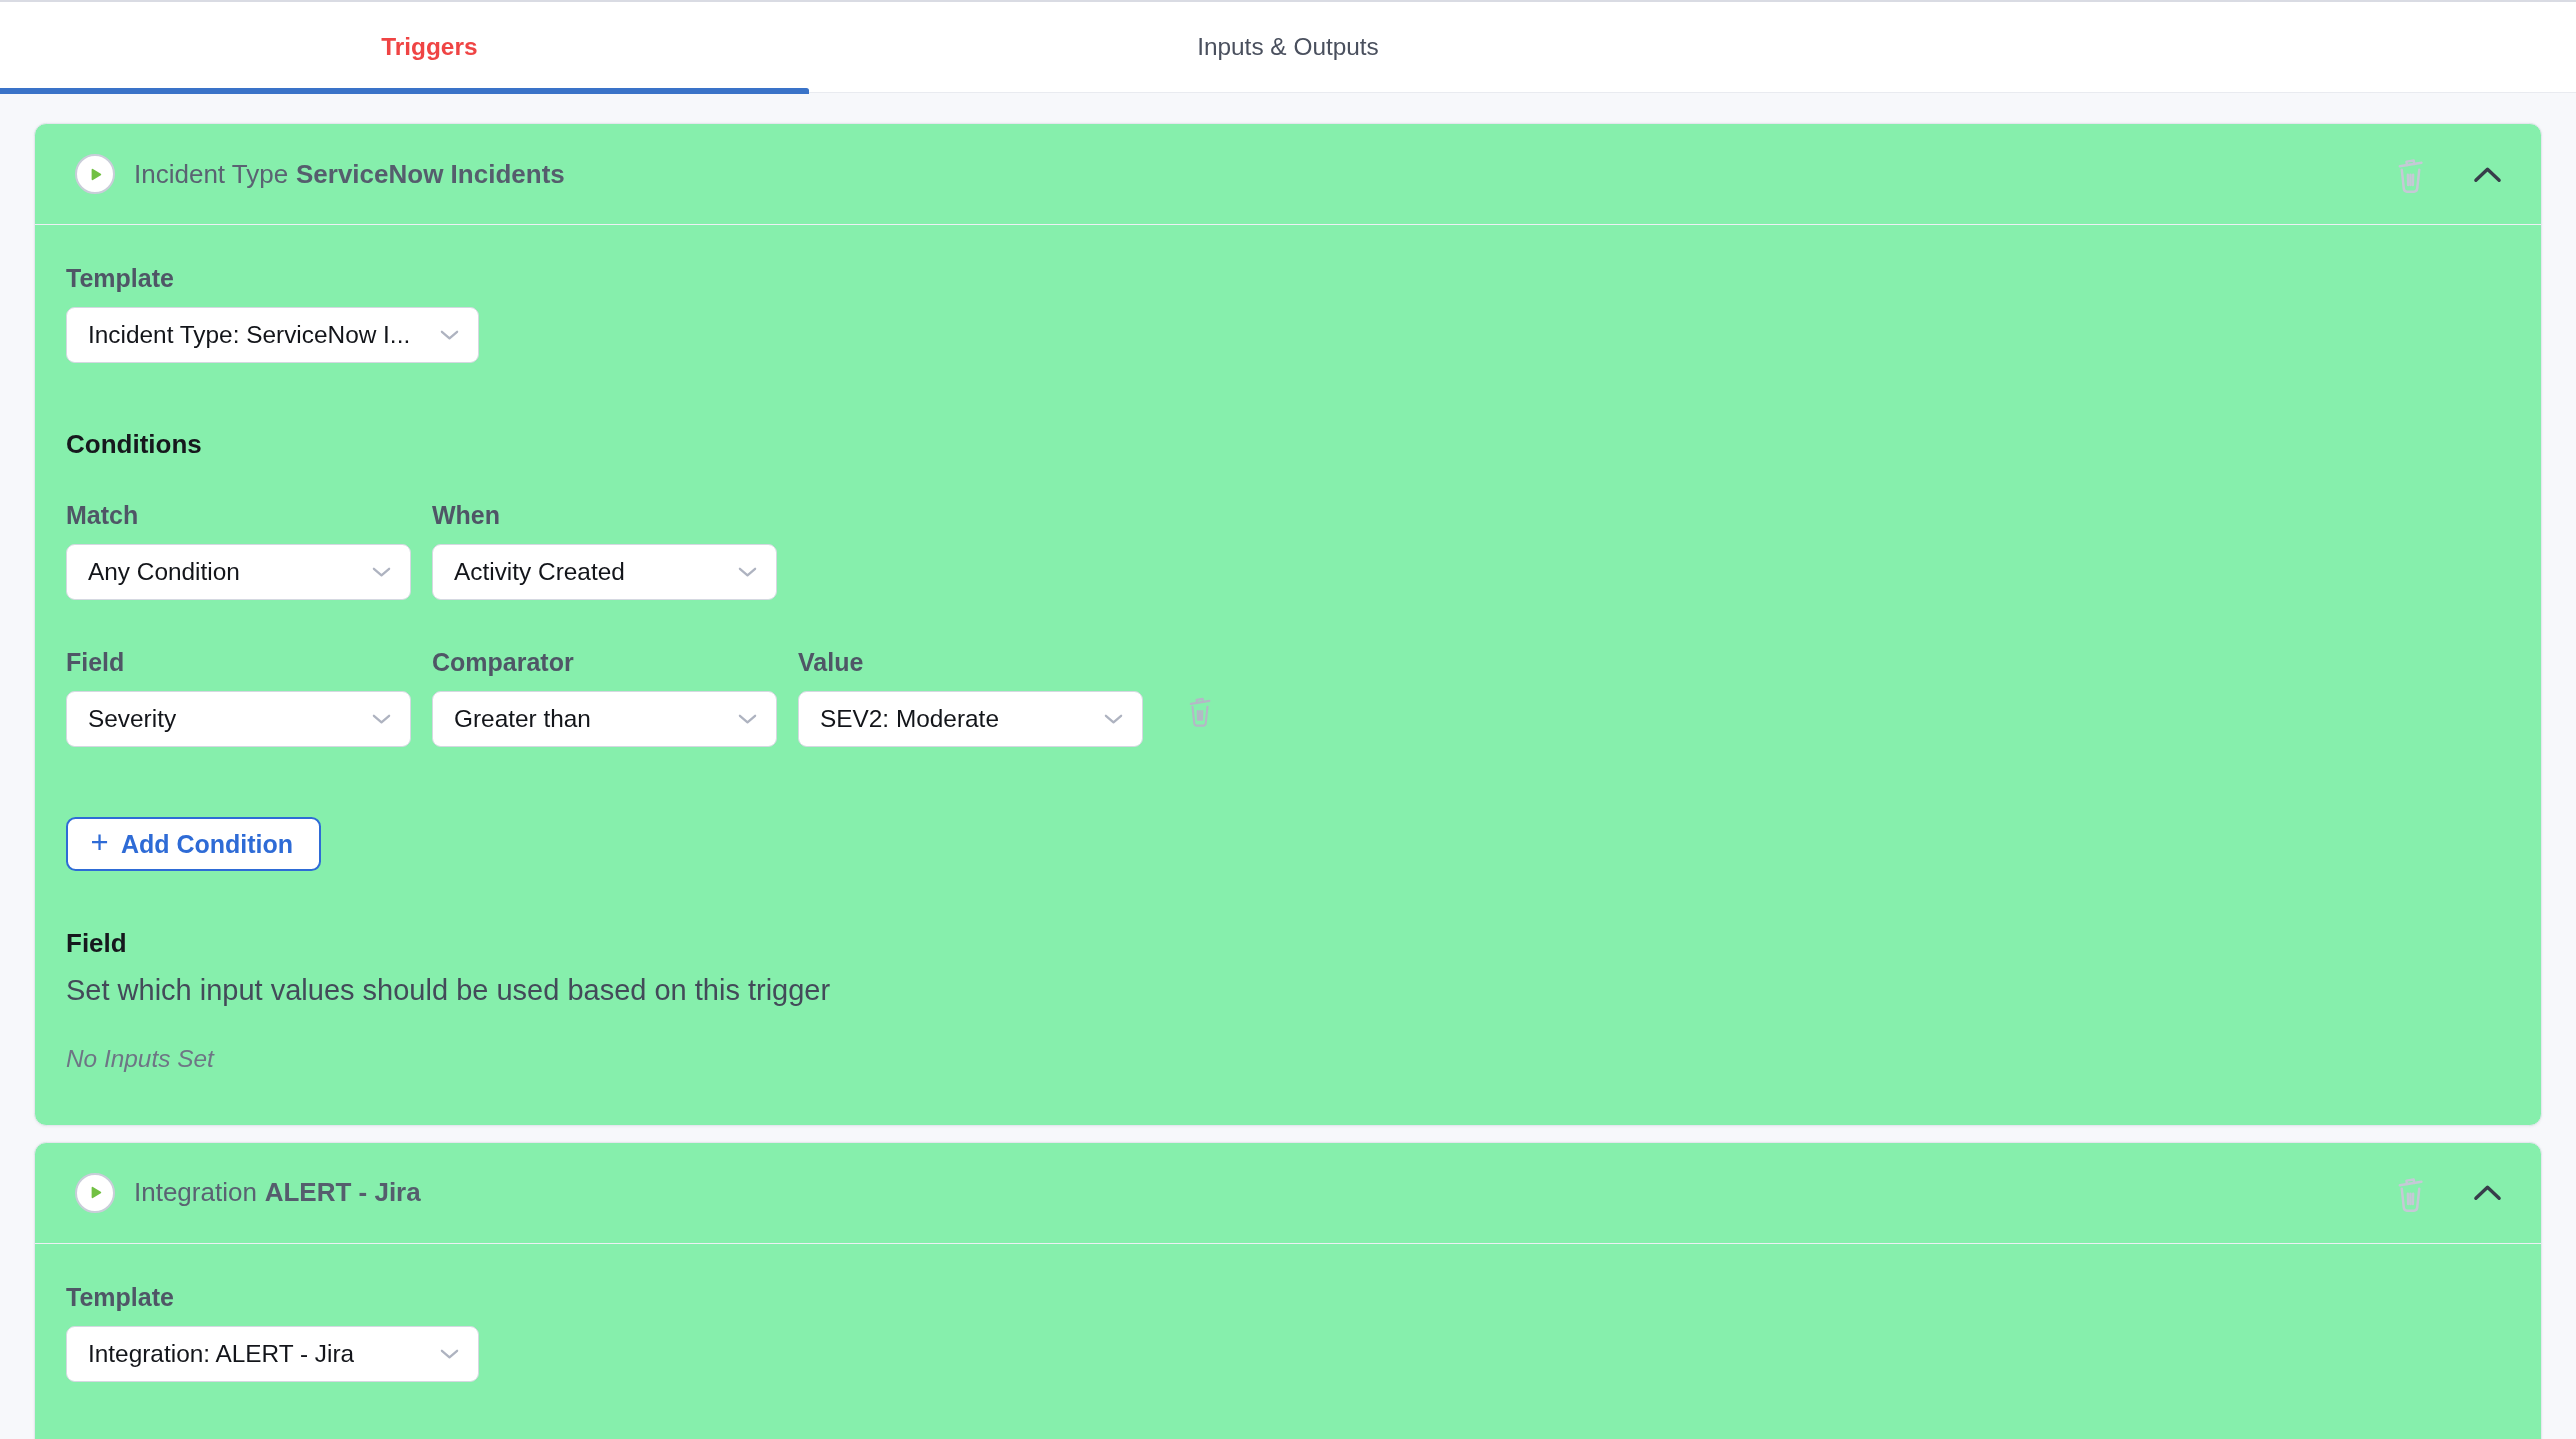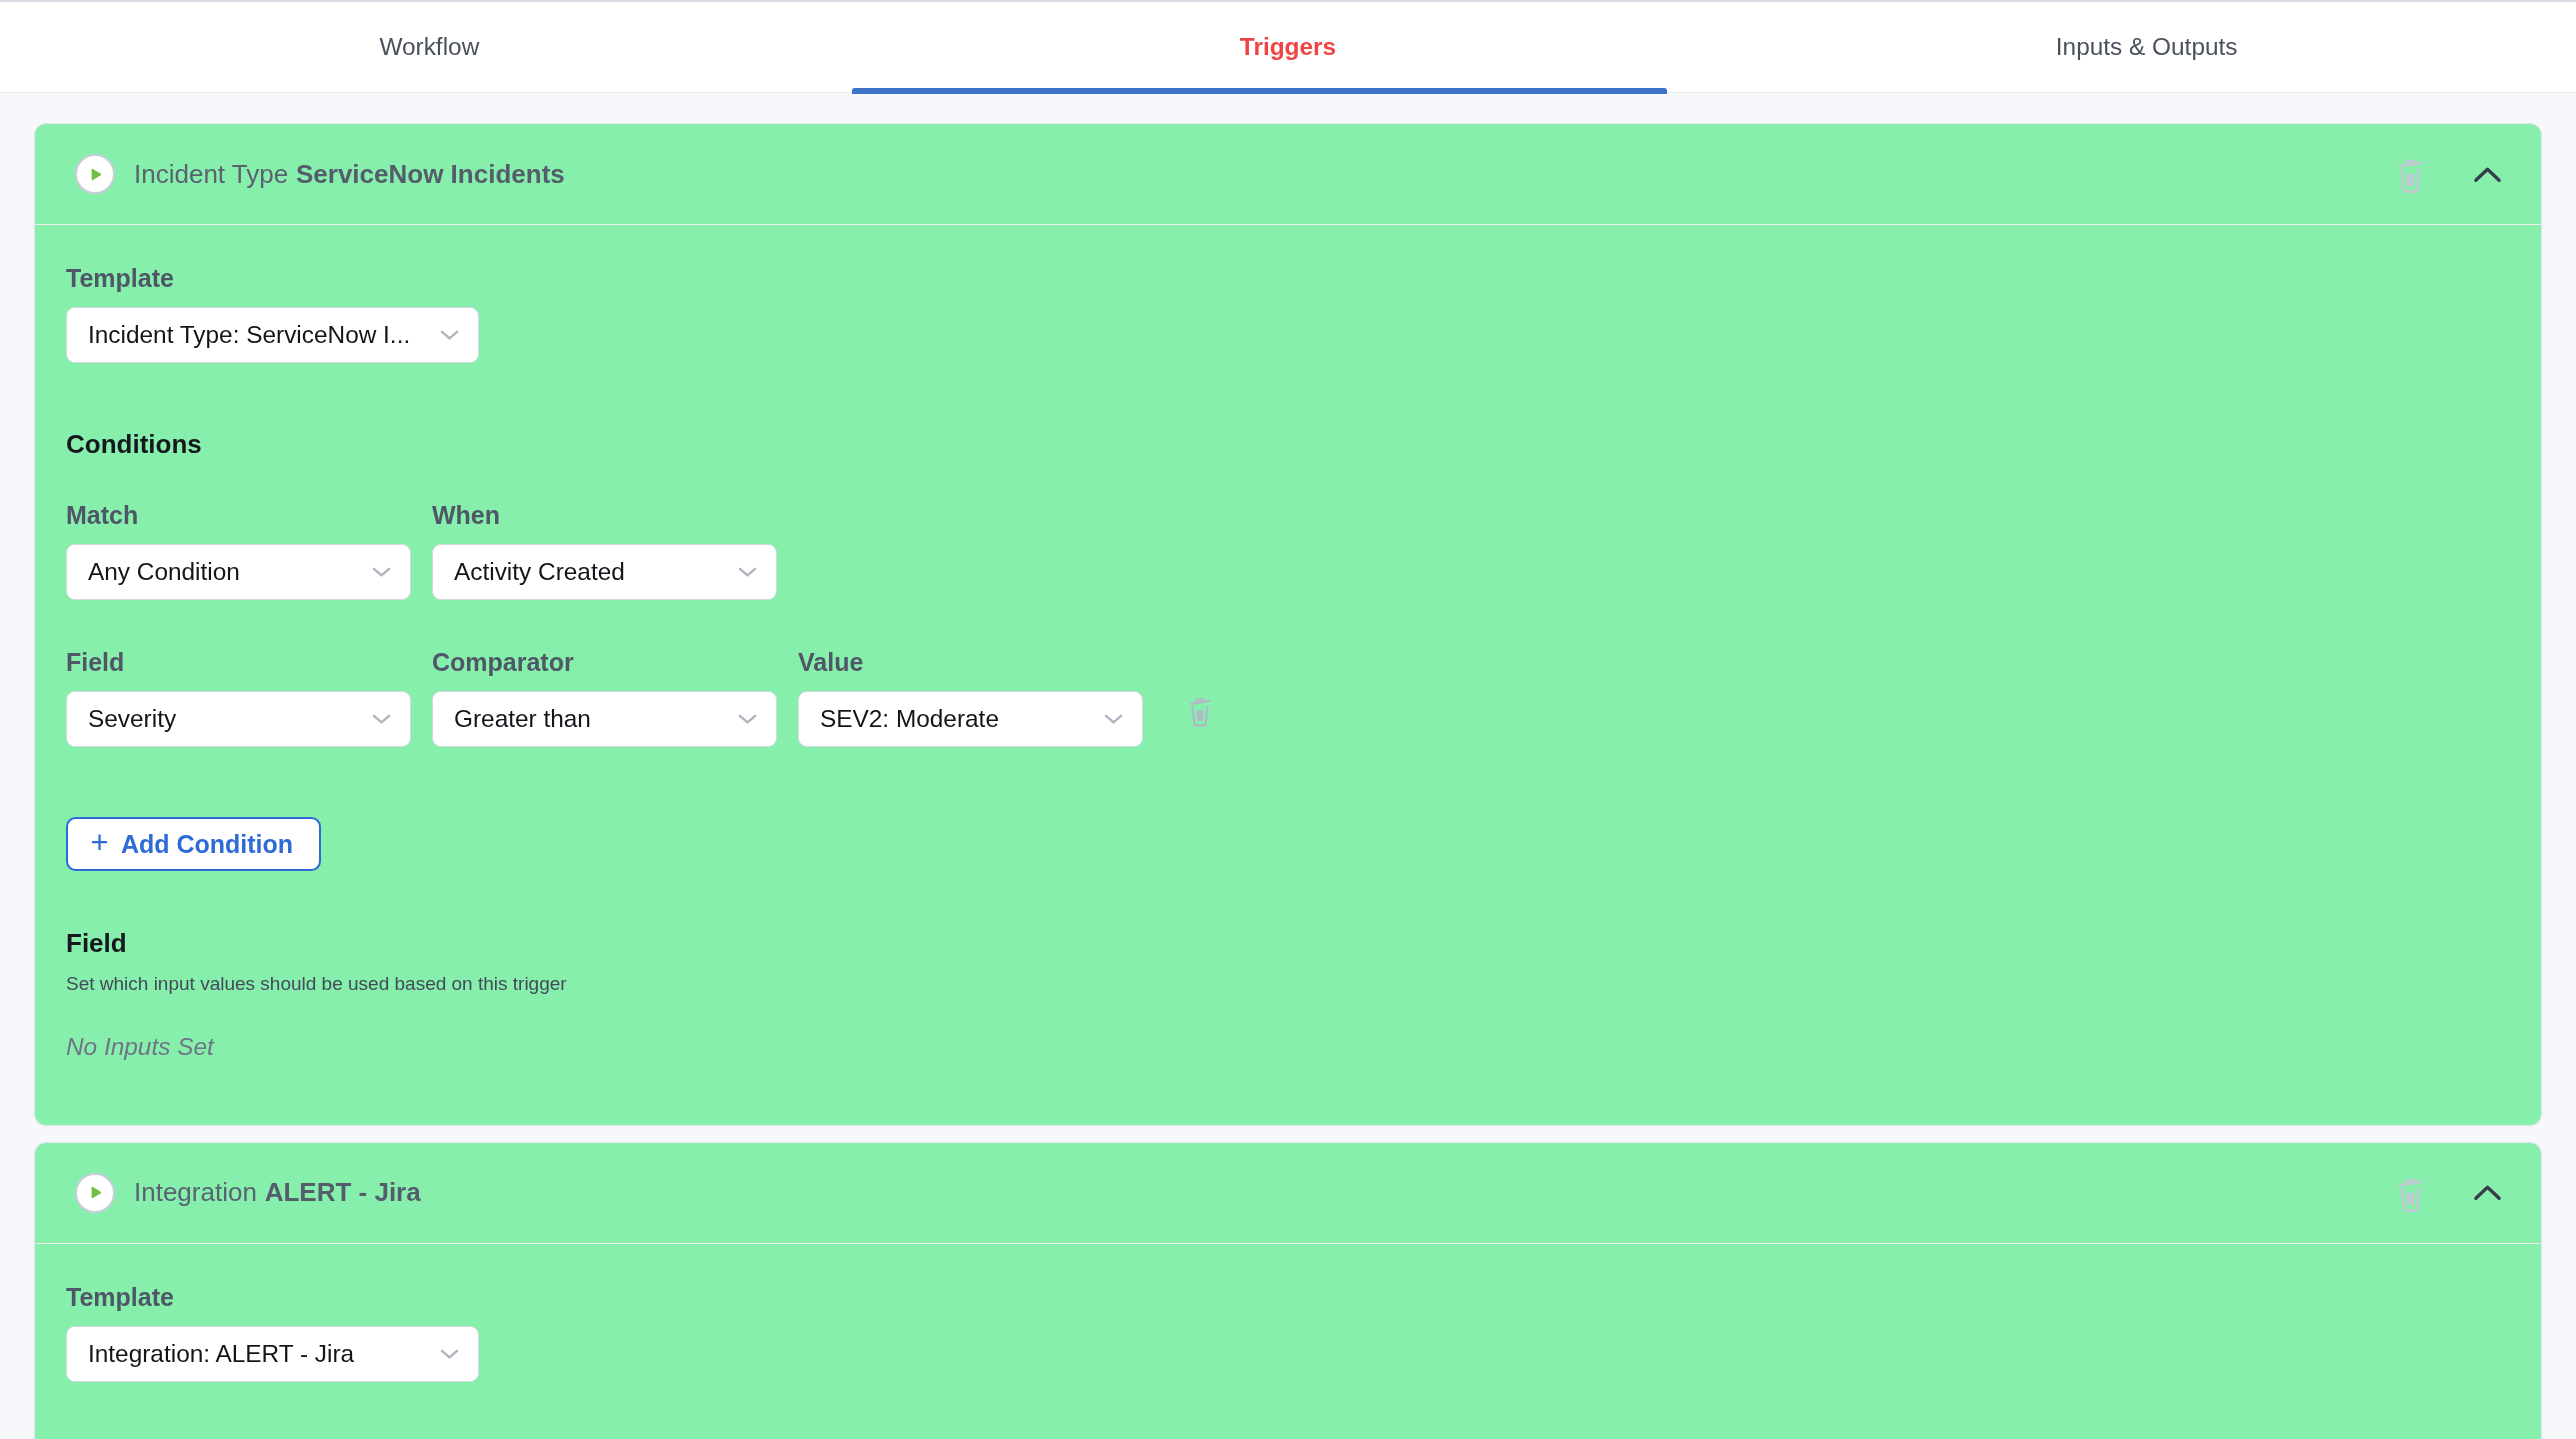--- a/index.html
+++ b/index.html
@@ -161,10 +161,6 @@
 <body>
 
 <div class="tabbar">
-  <div class="tab">
-    <span>Workflow</span>
-
-  </div>
   <div class="tab active">
     <span>Triggers</span>
     <div class="tab-underline"></div>

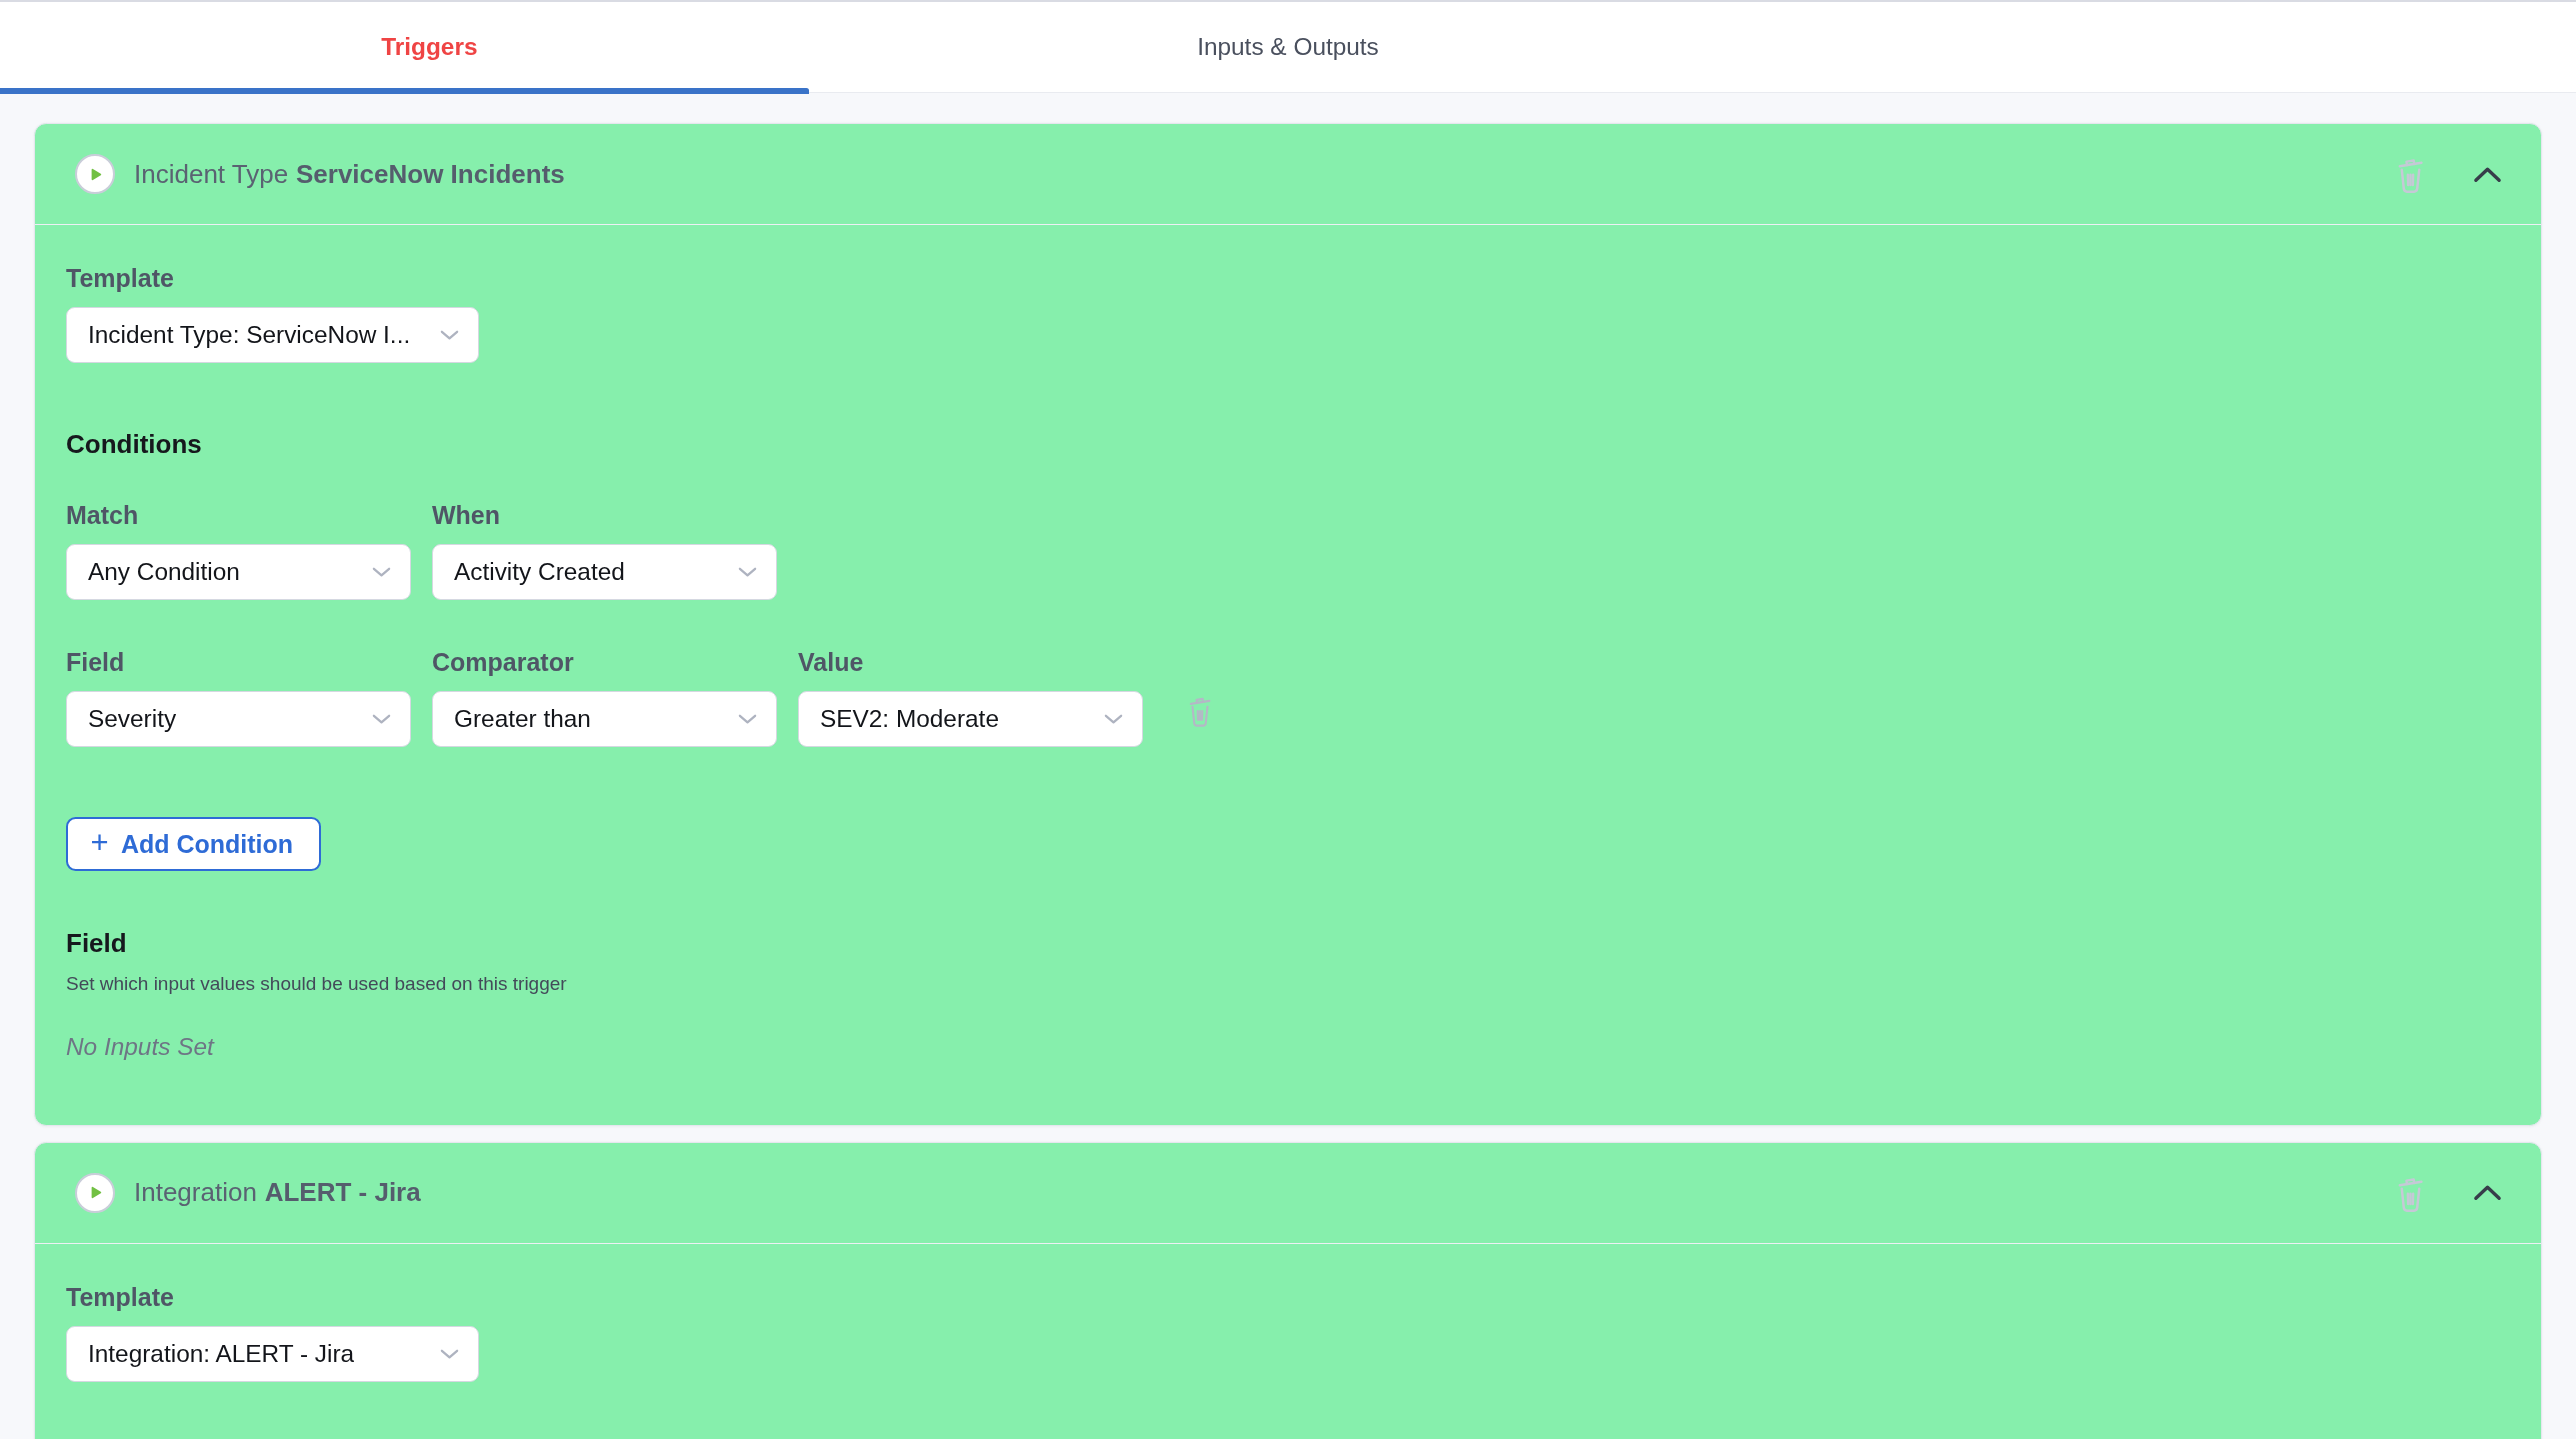--- a/index.html
+++ b/index.html
@@ -145,7 +145,7 @@
   .inputs-heading{margin-top:57px;}
   .inputs-desc{
     margin-top:14px;
-    font-size:19px;
+    font-size:29px;
     color:#434a59;
     line-height:1.2;
   }

